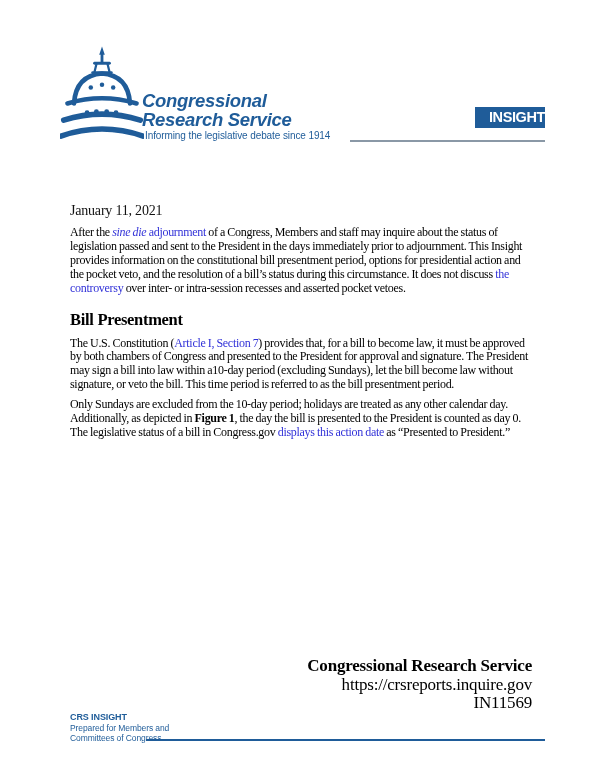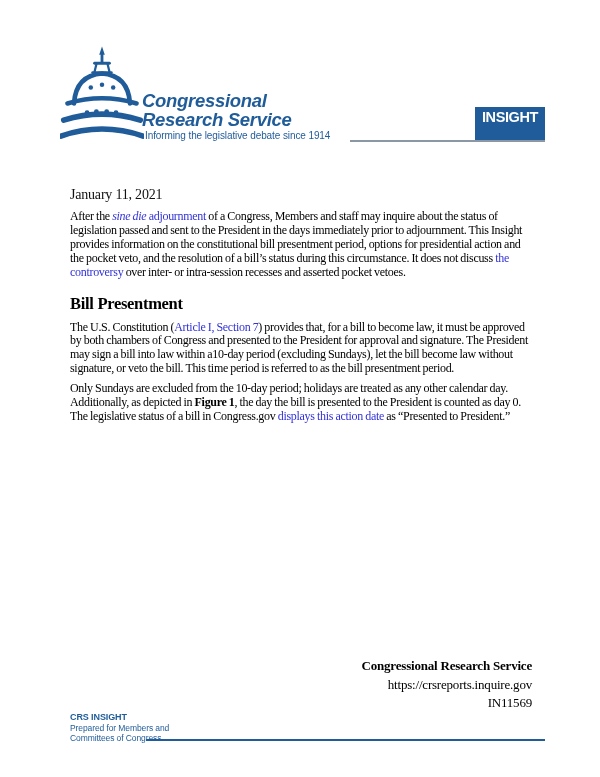--- a/index.html
+++ b/index.html
@@ -64,14 +64,14 @@
     left: 475px;
     top: 107px;
     width: 70px;
-    height: 33px;
+    height: 21px;
     background: var(--brand);
     color: #ffffff;
     font-family: "Liberation Sans", sans-serif;
     font-weight: bold;
     font-size: 14.5px;
     letter-spacing: -0.4px;
-    text-align: center;
+    text-align: right;
     line-height: 21px;
   }
 

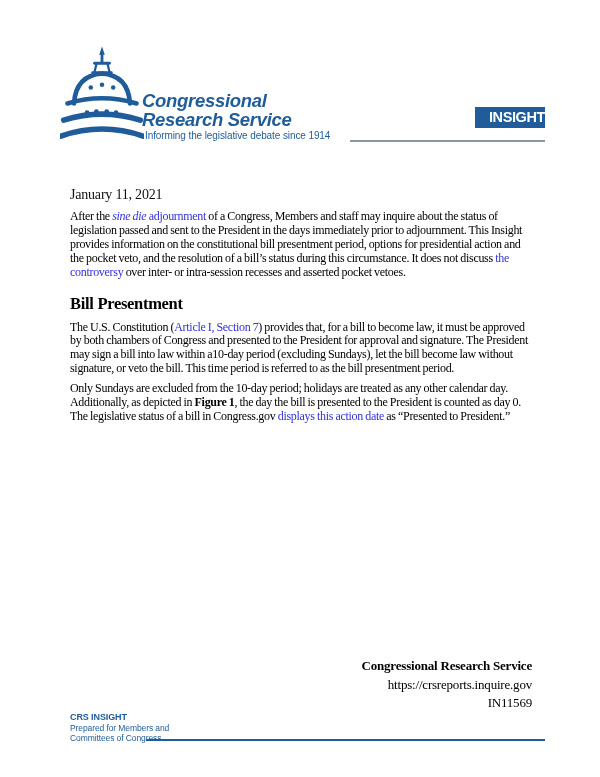--- a/index.html
+++ b/index.html
@@ -92,7 +92,7 @@
     color: #000000;
   }
   .date {
-    margin-top: 8px;
+    margin-top: 24px;
     font-size: 14px;
     letter-spacing: -0.2px;
   }

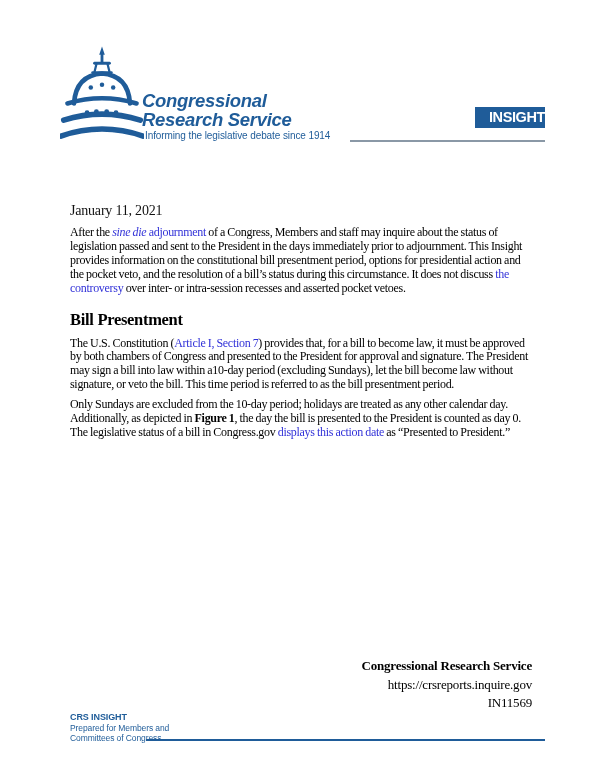--- a/index.html
+++ b/index.html
@@ -122,7 +122,7 @@
     right: 68px;
     top: 657px;
     text-align: right;
-    font-size: 13px;
+    font-size: 17px;
     line-height: 18.5px;
     letter-spacing: -0.2px;
     color: #000000;

